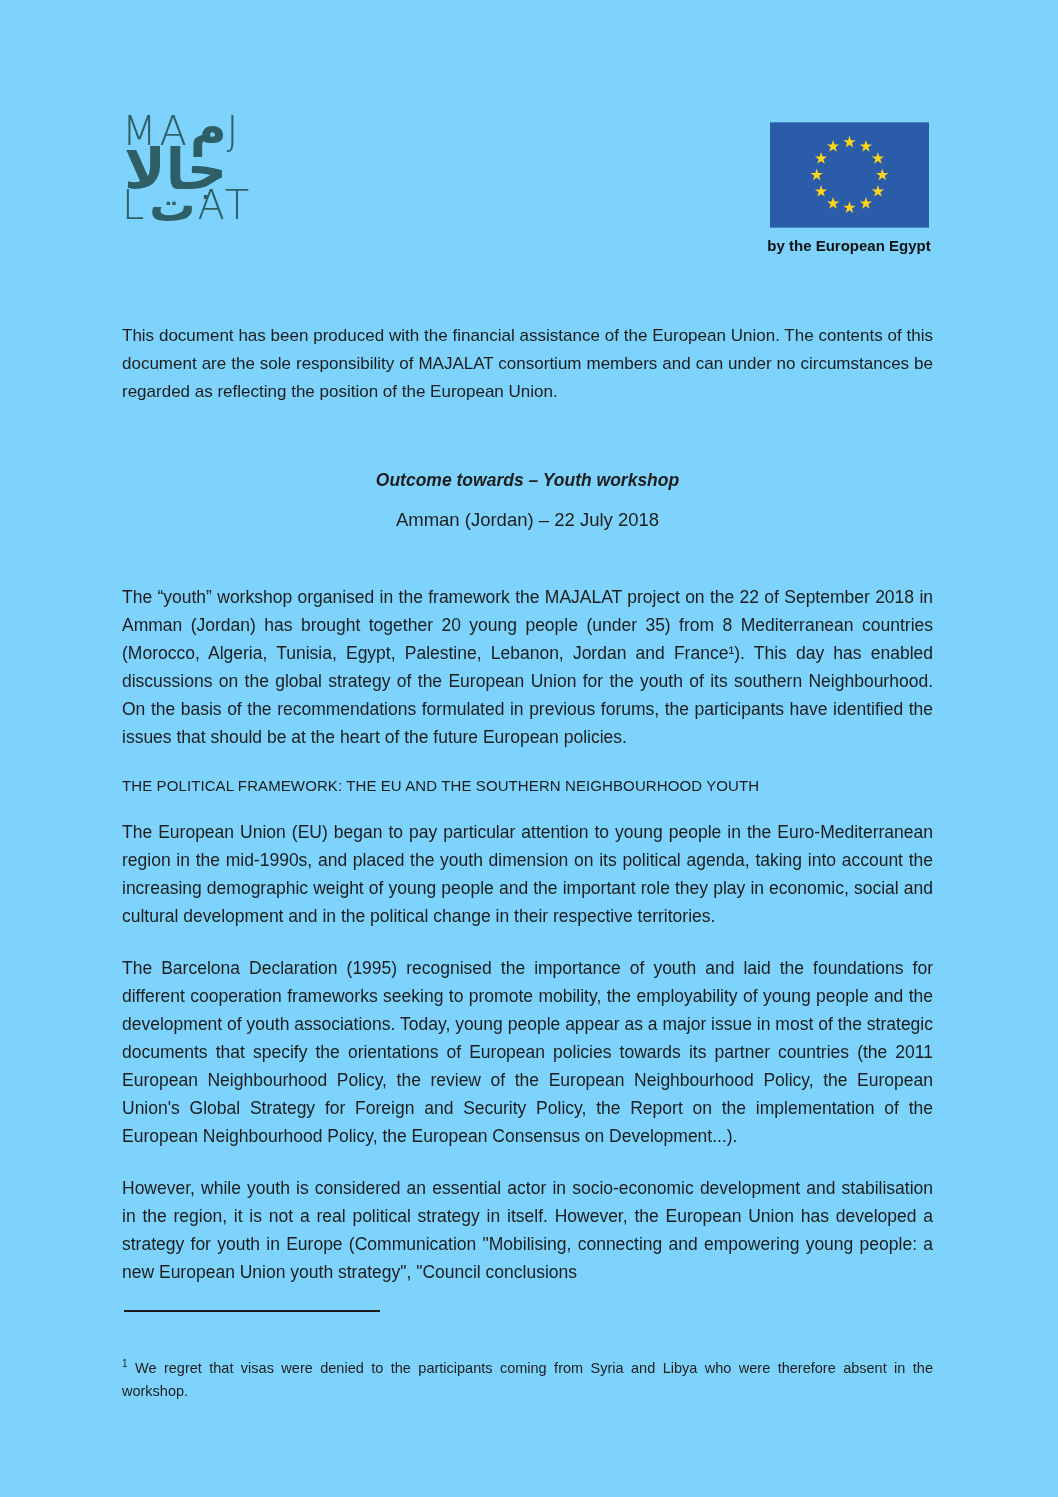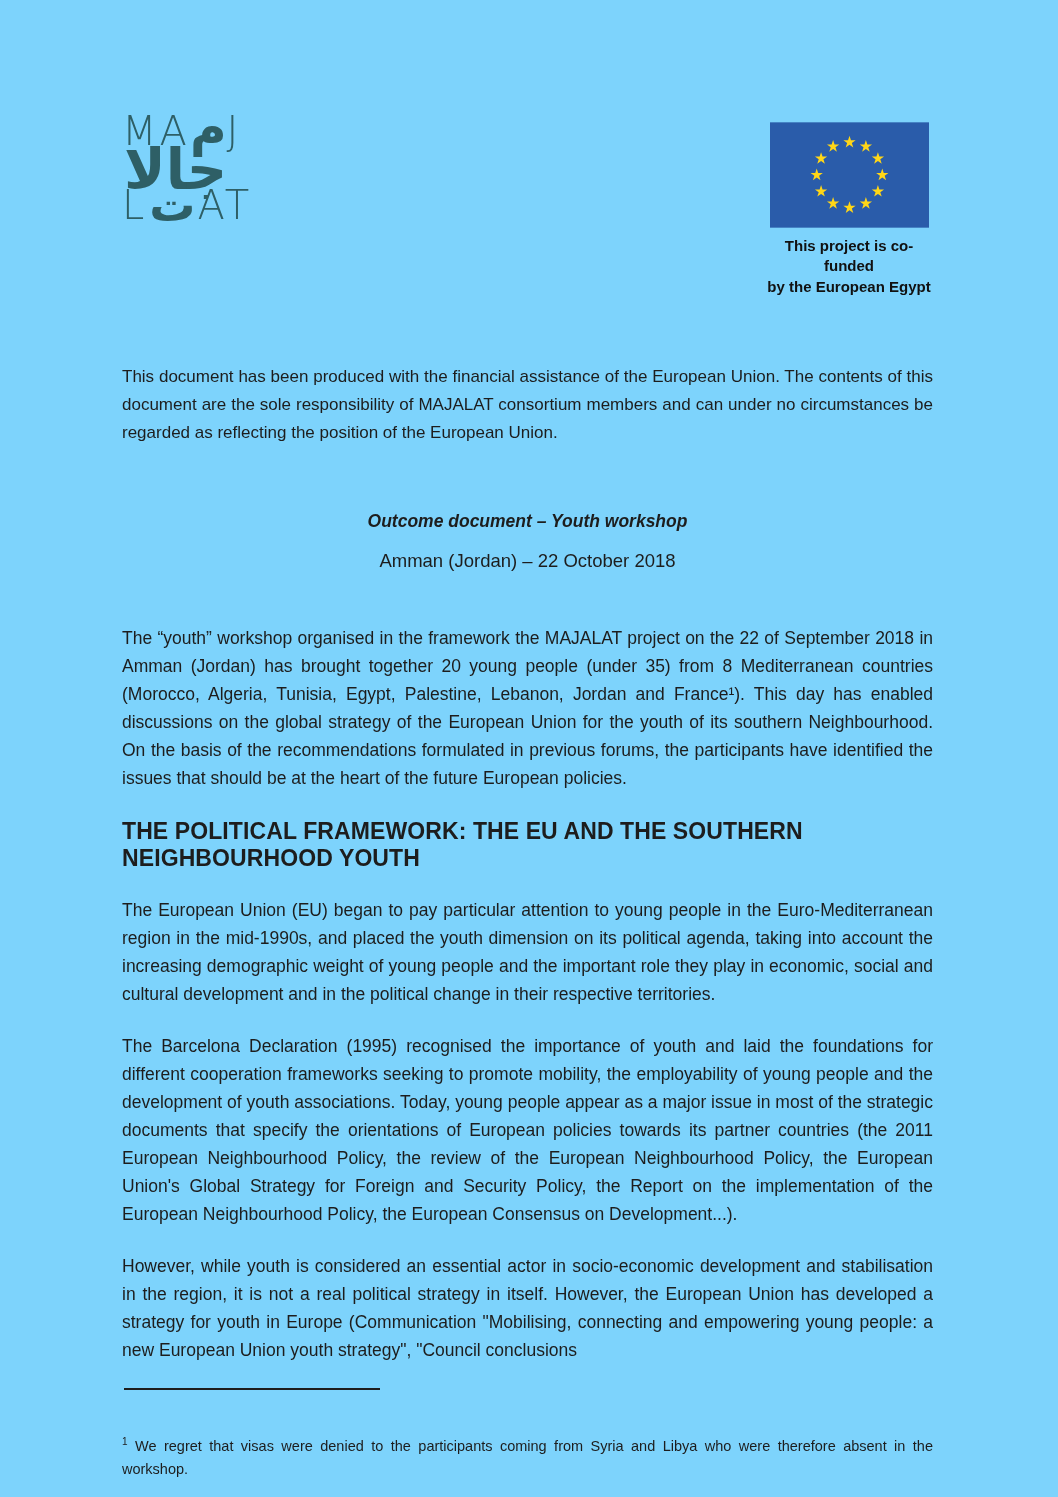--- a/index.html
+++ b/index.html
@@ -142,7 +142,6 @@
         </g>
       </svg>
       <div class="eu-caption">
-        <div>This project is co-funded</div>
         <div>by the European Egypt</div>
       </div>
     </div>

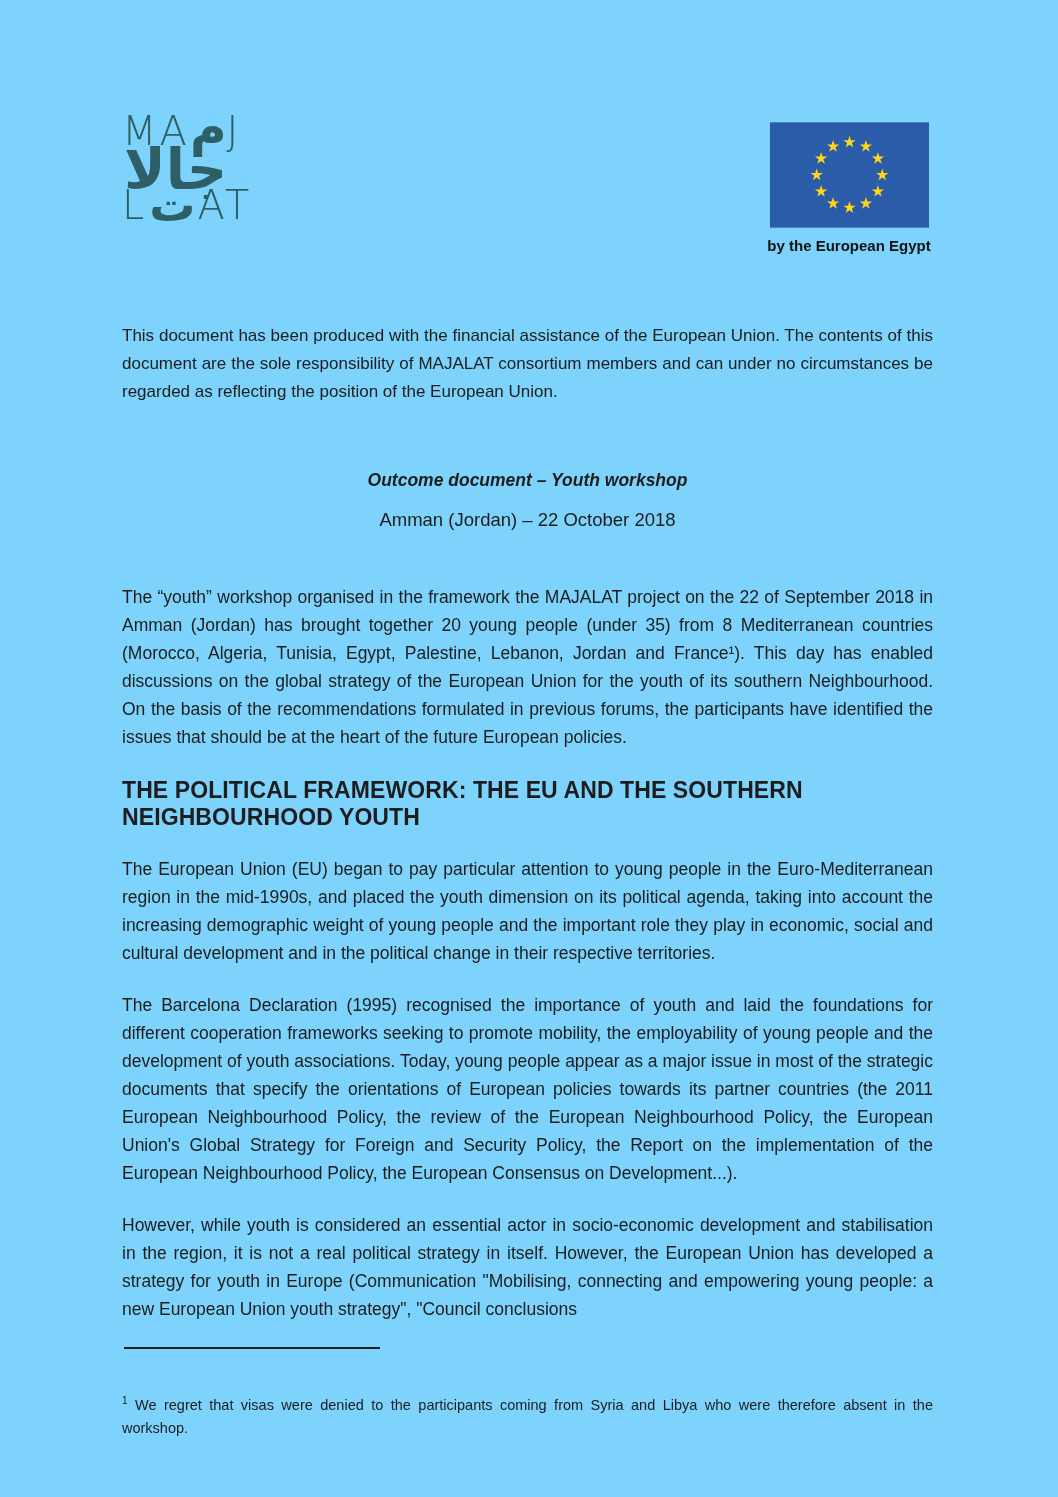--- a/index.html
+++ b/index.html
@@ -151,7 +151,7 @@
   <p class="disclaimer">This document has been produced with the financial assistance of the European Union. The contents of this document are the sole responsibility of MAJALAT consortium members and can under no circumstances be regarded as reflecting the position of the European Union.</p>
 
   <div class="title-block">
-    <p class="doc-title">Outcome document – Youth workshop</p>
+    <p class="doc-title">Outcome towards – Youth workshop</p>
     <p class="doc-subtitle">Amman (Jordan) – 22 October 2018</p>
   </div>
 

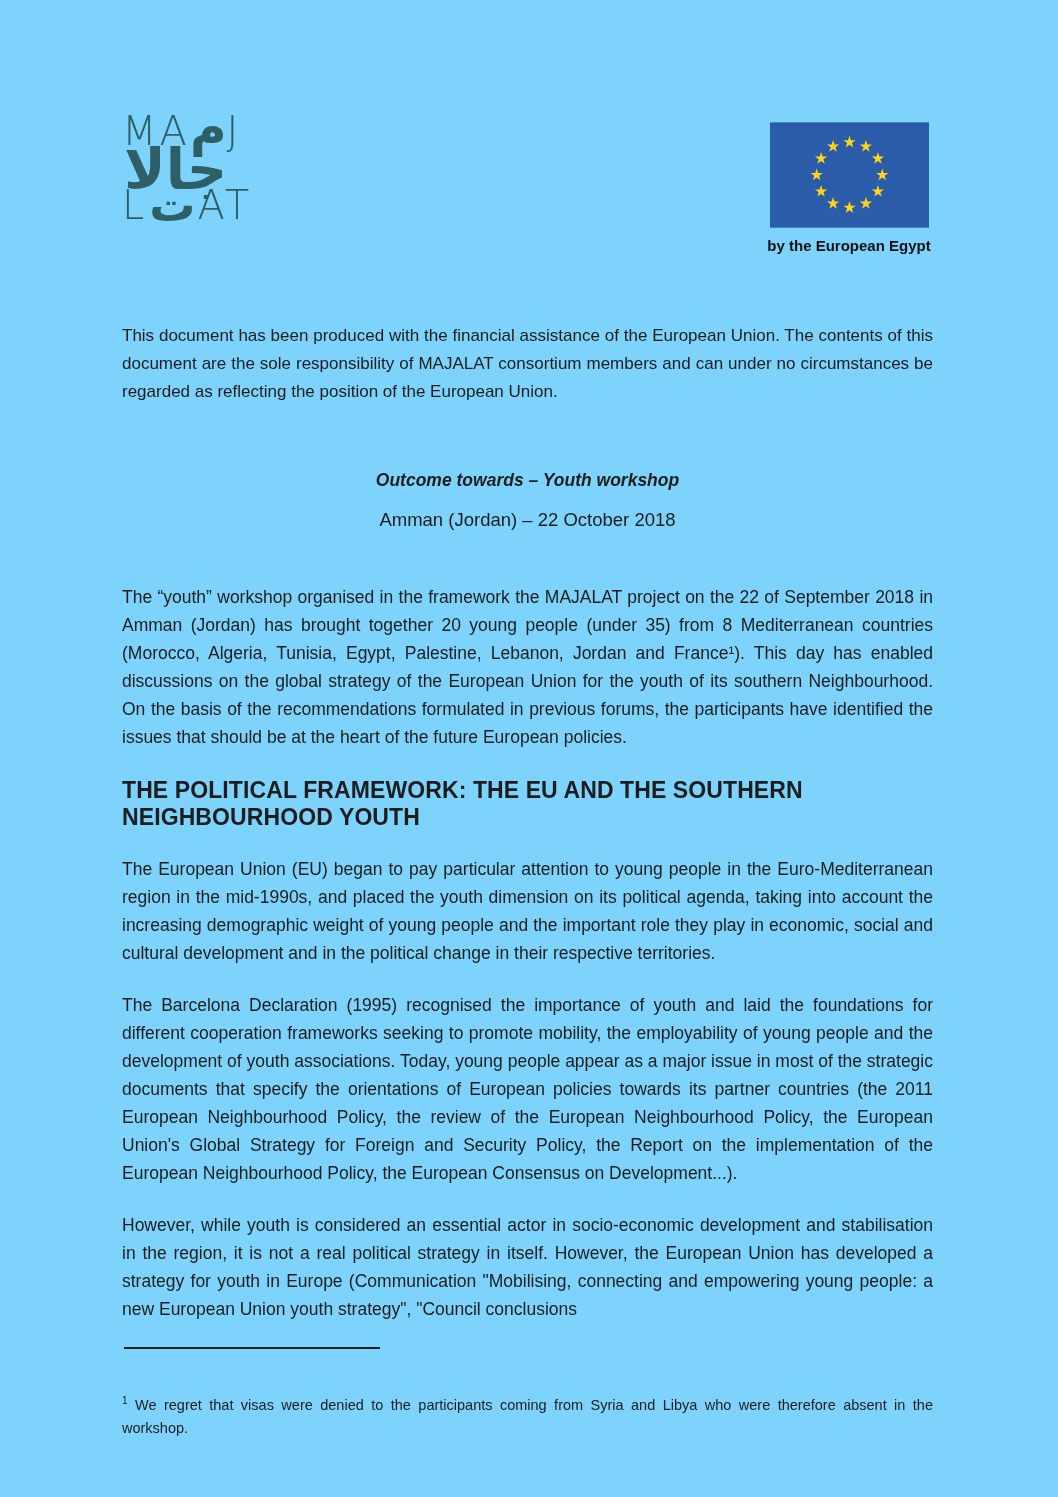--- a/index.html
+++ b/index.html
@@ -152,7 +152,7 @@
 
   <div class="title-block">
     <p class="doc-title">Outcome towards – Youth workshop</p>
-    <p class="doc-subtitle">Amman (Jordan) – 22 October 2018</p>
+    <p class="doc-subtitle">Amman (Jordan) – 22 July 2018</p>
   </div>
 
   <p class="body-para">The “youth” workshop organised in the framework the MAJALAT project on the 22 of September 2018 in Amman (Jordan) has brought together 20 young people (under 35) from 8 Mediterranean countries (Morocco, Algeria, Tunisia, Egypt, Palestine, Lebanon, Jordan and France¹). This day has enabled discussions on the global strategy of the European Union for the youth of its southern Neighbourhood. On the basis of the recommendations formulated in previous forums, the participants have identified the issues that should be at the heart of the future European policies.</p>

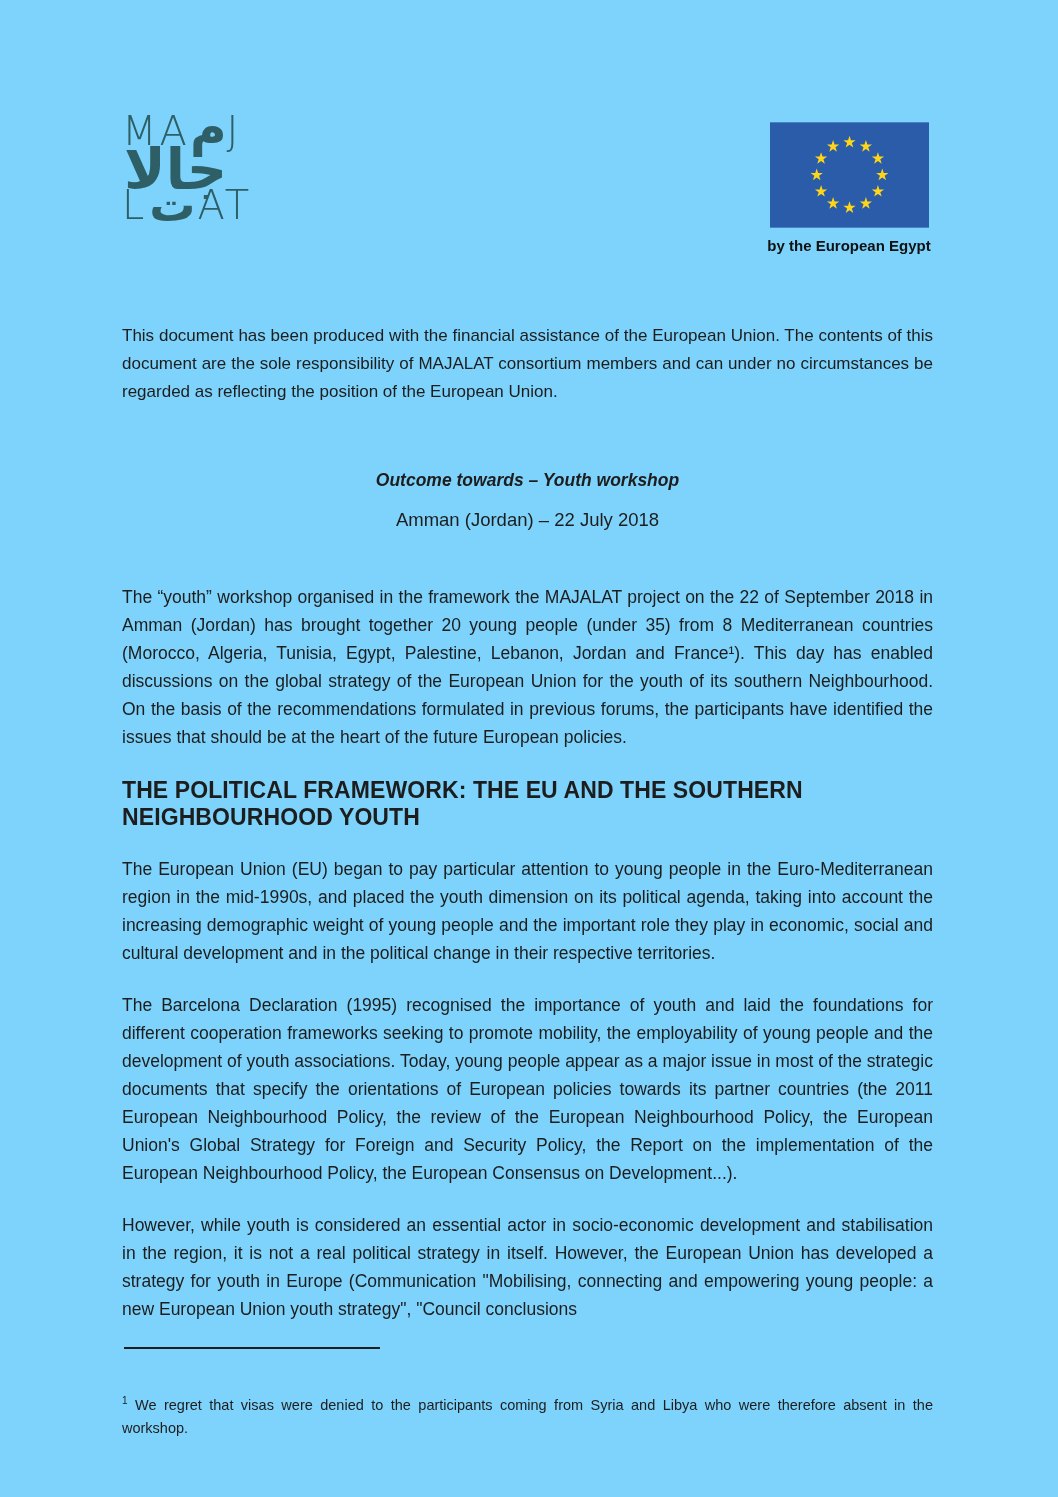--- a/index.html
+++ b/index.html
@@ -77,8 +77,8 @@
     margin-bottom: 24px;
   }
   .section-heading {
-    font-size: 23px;
-    font-weight: 700;
+    font-size: 15px;
+    font-weight: 400;
     letter-spacing: 0.1px;
     margin: 26px 0 24px 0;
   }

